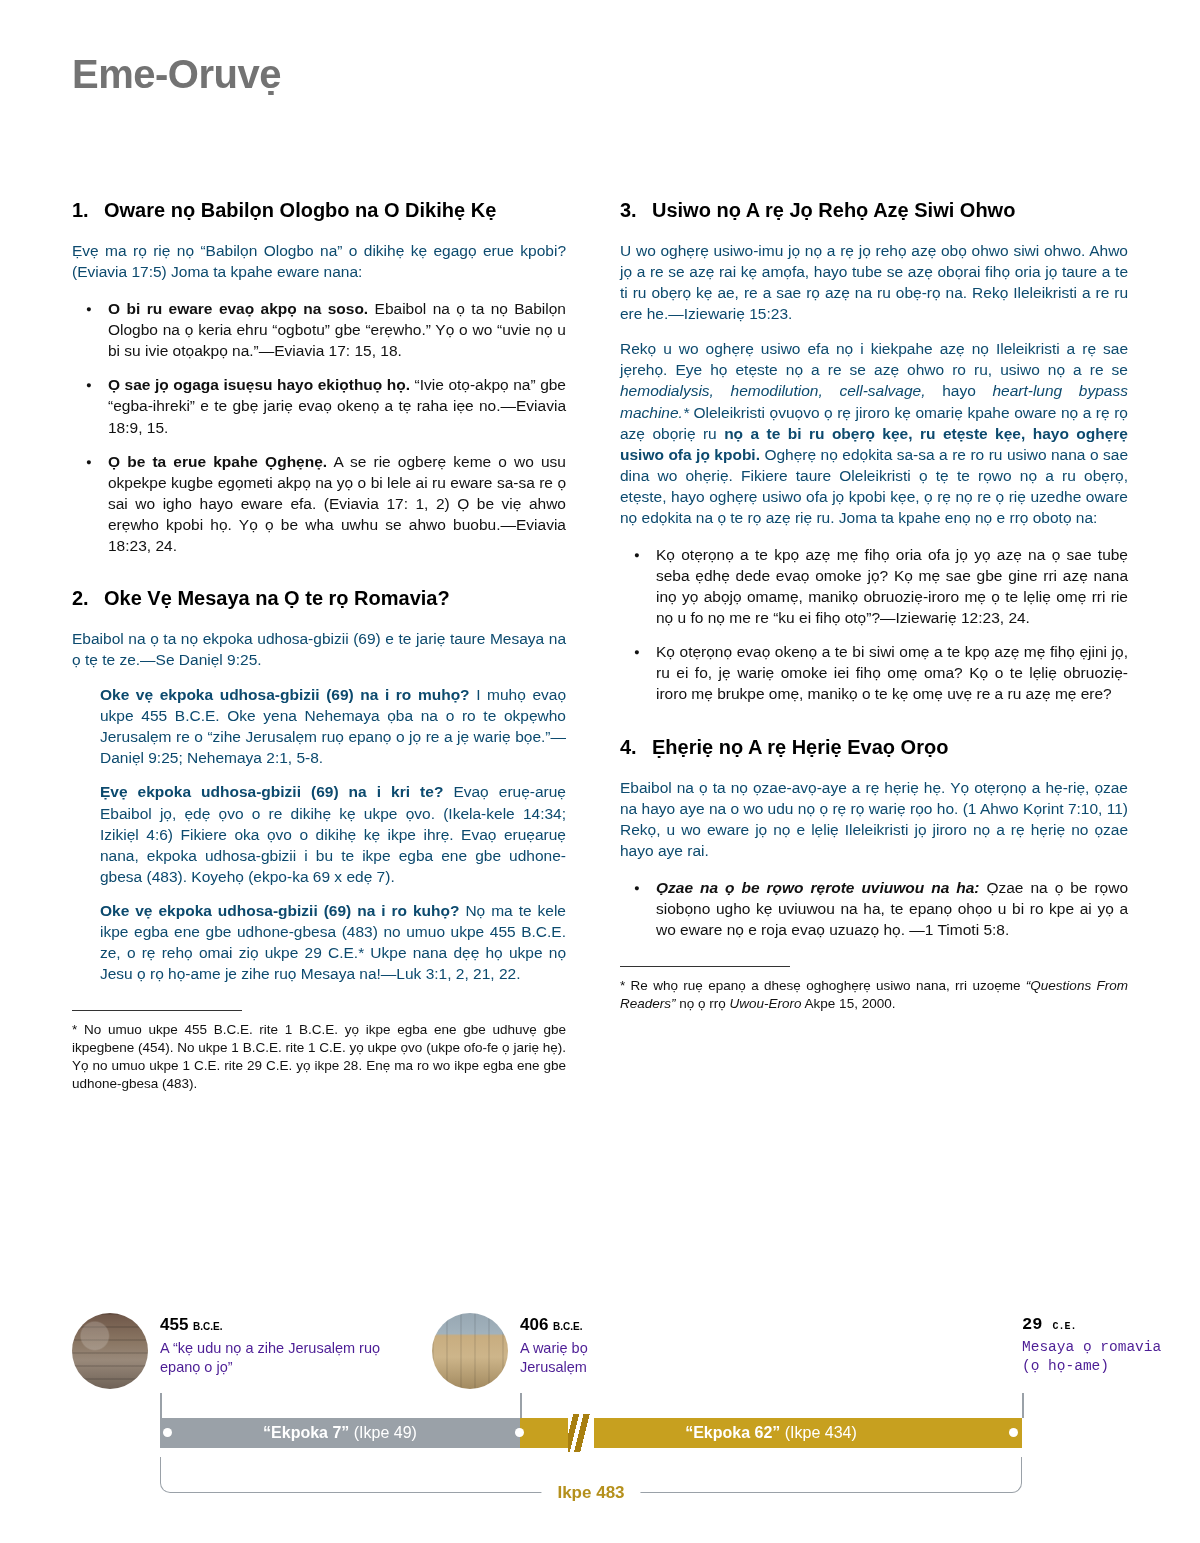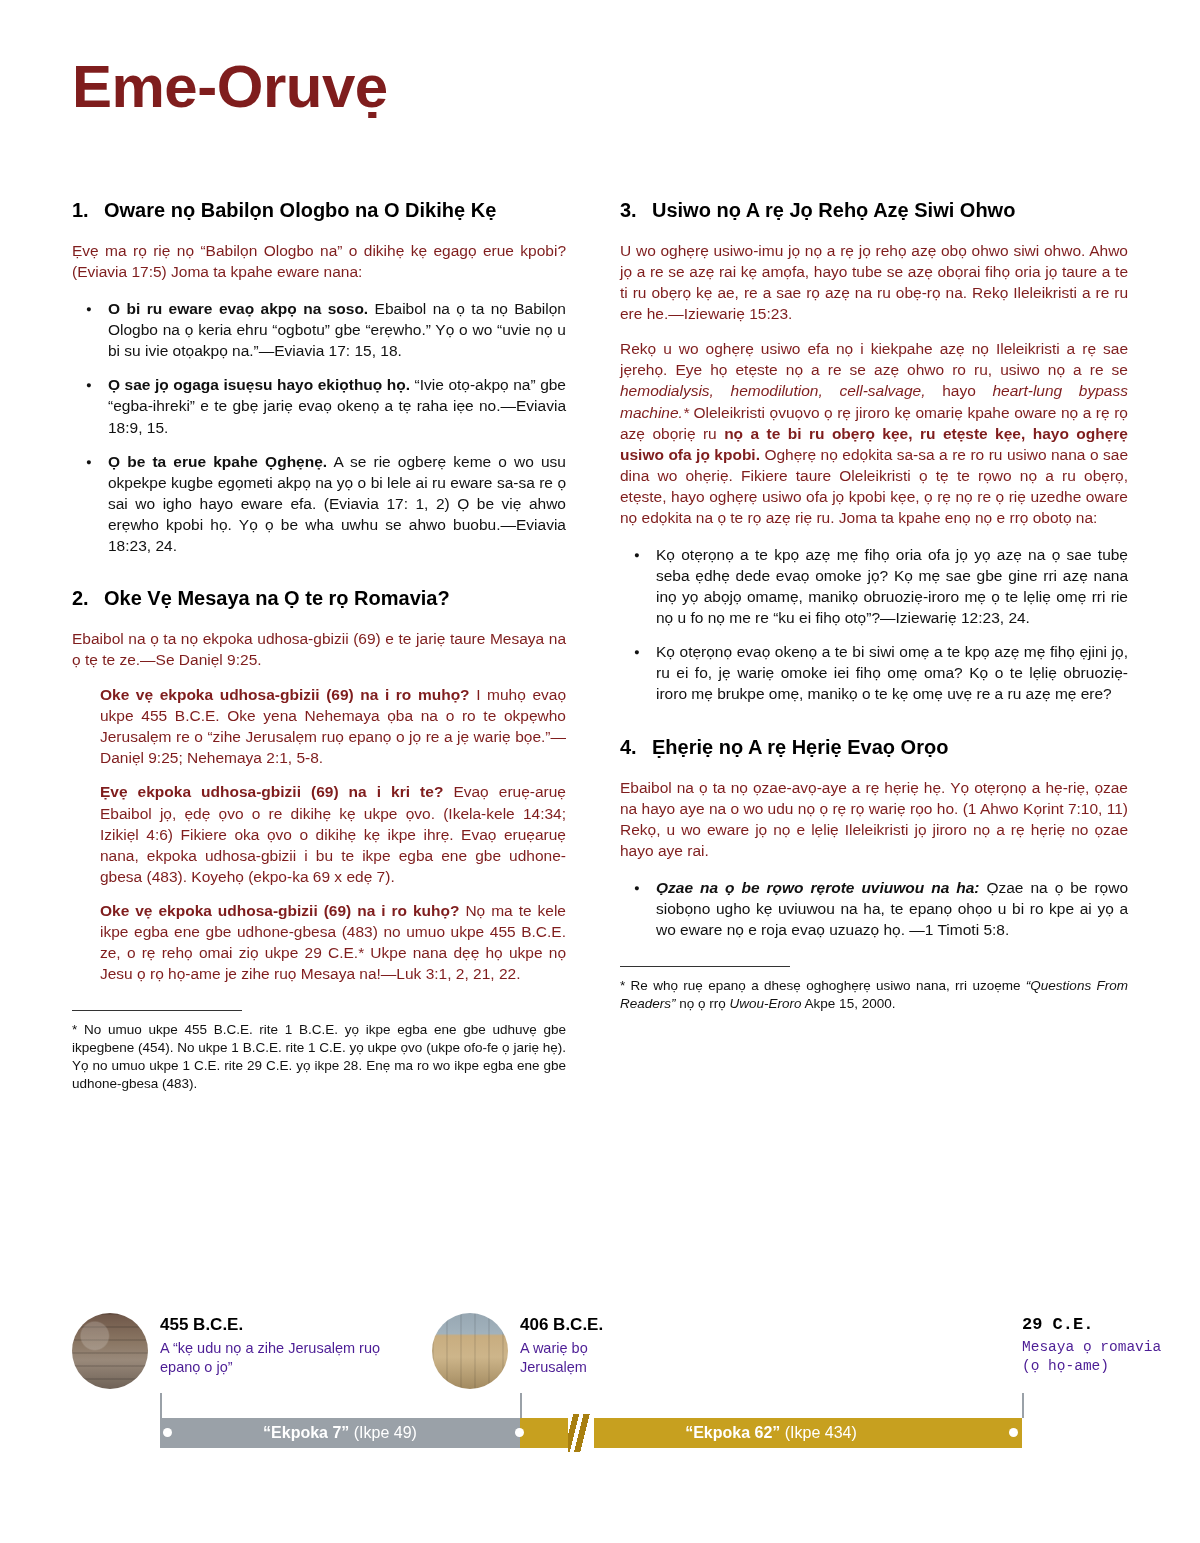--- a/index.html
+++ b/index.html
@@ -7,7 +7,7 @@
   body { font-family:"Liberation Sans", sans-serif; color:#1a1a1a; }
   .page { position:relative; width:1200px; height:1543px; background:#fff; overflow:hidden; }
 
-  .title { position:absolute; left:72px; top:52px; font-size:60px; font-weight:bold; color:#7f1d1d; letter-spacing:-0.5px; }
+  .title { position:absolute; left:72px; top:52px; font-size:40px; font-weight:bold; color:#737373; letter-spacing:-0.5px; }
 
   .columns { position:absolute; left:72px; top:198px; width:1056px; display:flex; gap:54px; }
   .col-left  { width:494px; }

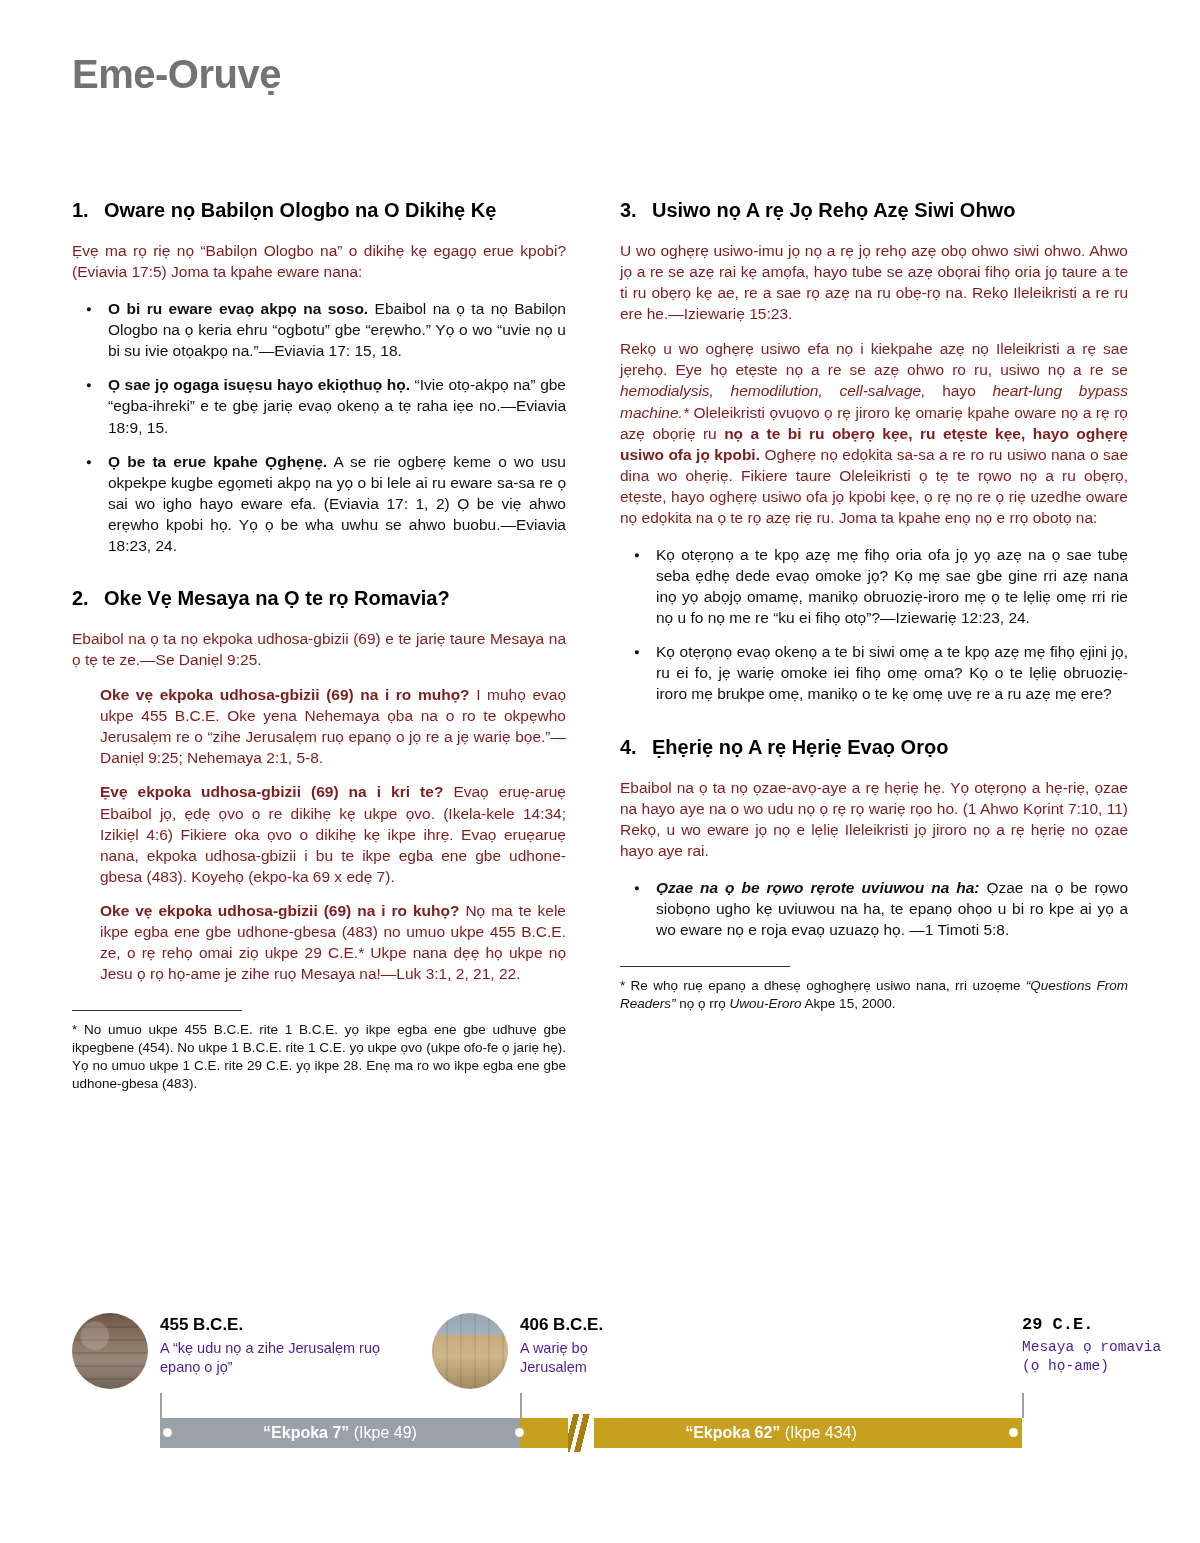--- a/index.html
+++ b/index.html
@@ -17,7 +17,7 @@
   h2.sec.first { margin-top:0; }
   h2.sec .num { flex:none; width:32px; }
 
-  p.body { font-size:15.5px; line-height:1.36; text-align:justify; margin-bottom:14px; color:#7f1d1d; }
+  p.body { font-size:15.5px; line-height:1.36; text-align:justify; margin-bottom:14px; color:#0c4a6e; }
   p.sub  { margin-left:28px; margin-bottom:13px; }
   .lead  { font-weight:bold; }
   .bi    { font-weight:bold; font-style:italic; }

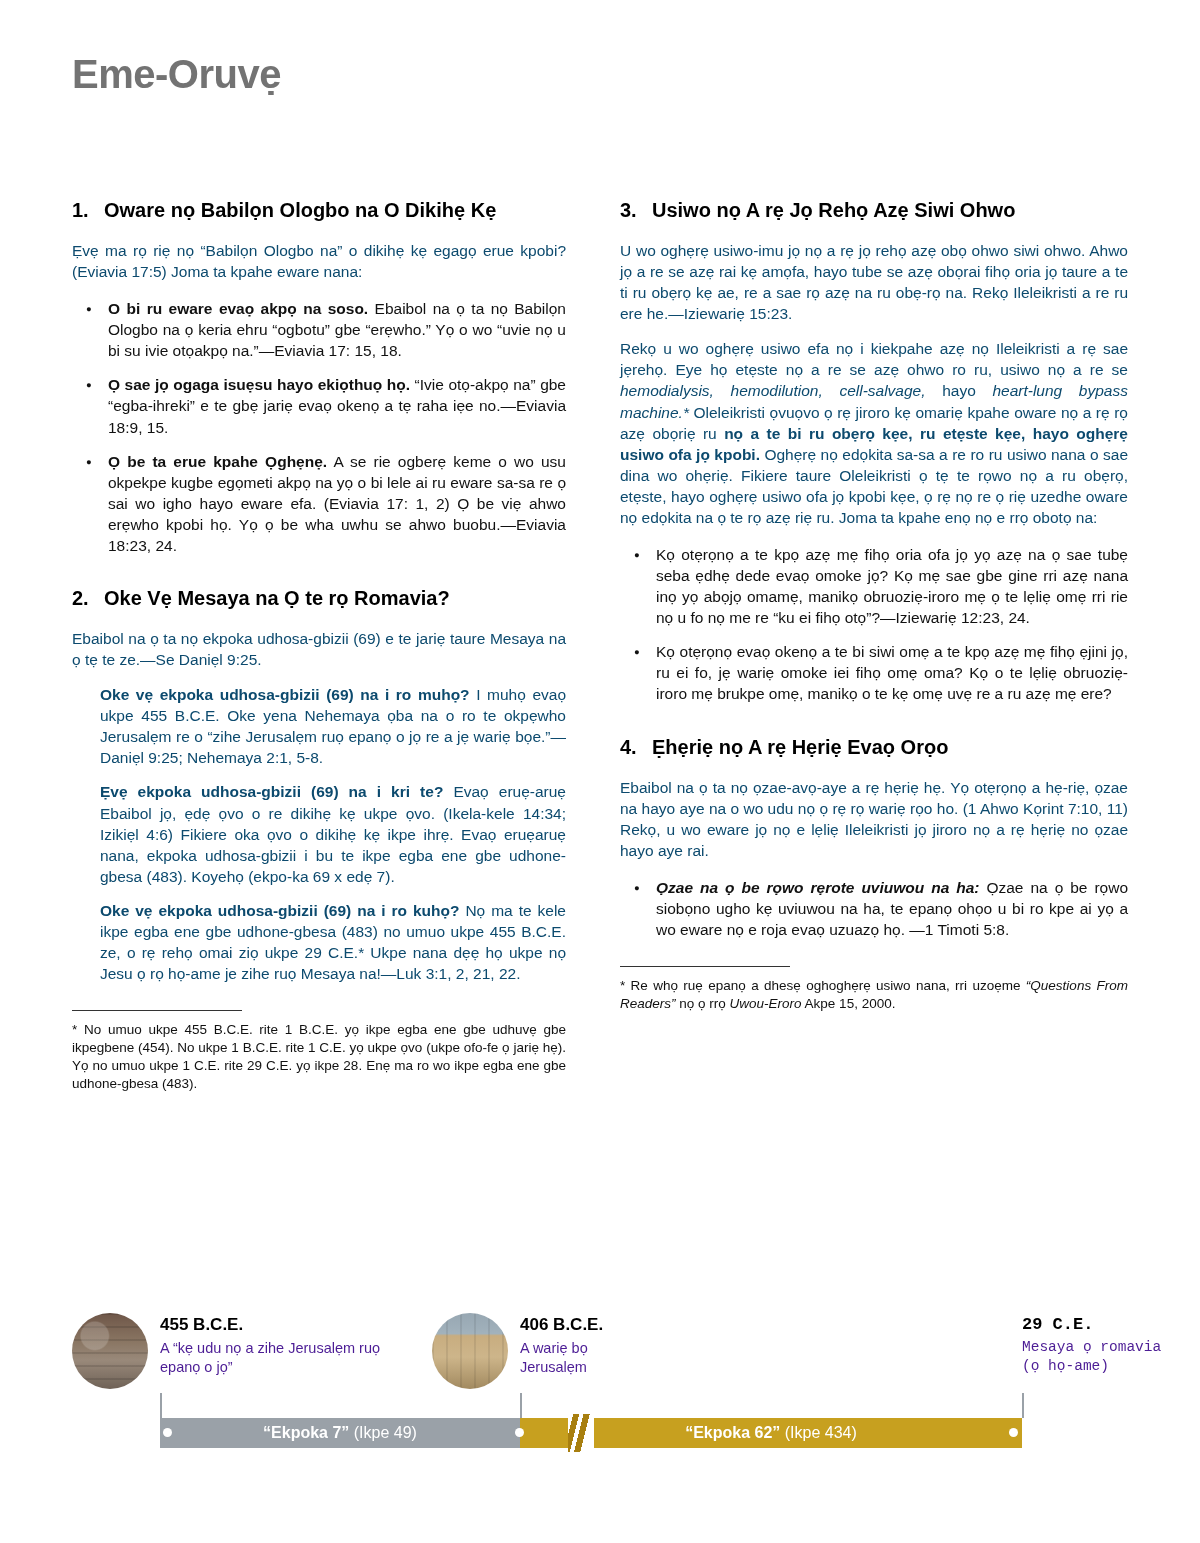--- a/index.html
+++ b/index.html
@@ -51,7 +51,7 @@
 
   .tl-text { position:absolute; top:12px; }
   .tl-date { font-size:17px; font-weight:bold; color:#000; margin-bottom:4px; }
-  .tl-date .era { font-size:17px; }
+  .tl-date .era { font-size:10px; }
   .tl-cap { font-size:14.5px; line-height:1.28; color:#4c1d95; }
   .tl-text.t1 { left:88px;  width:222px; }
   .tl-text.t2 { left:448px; width:112px; }

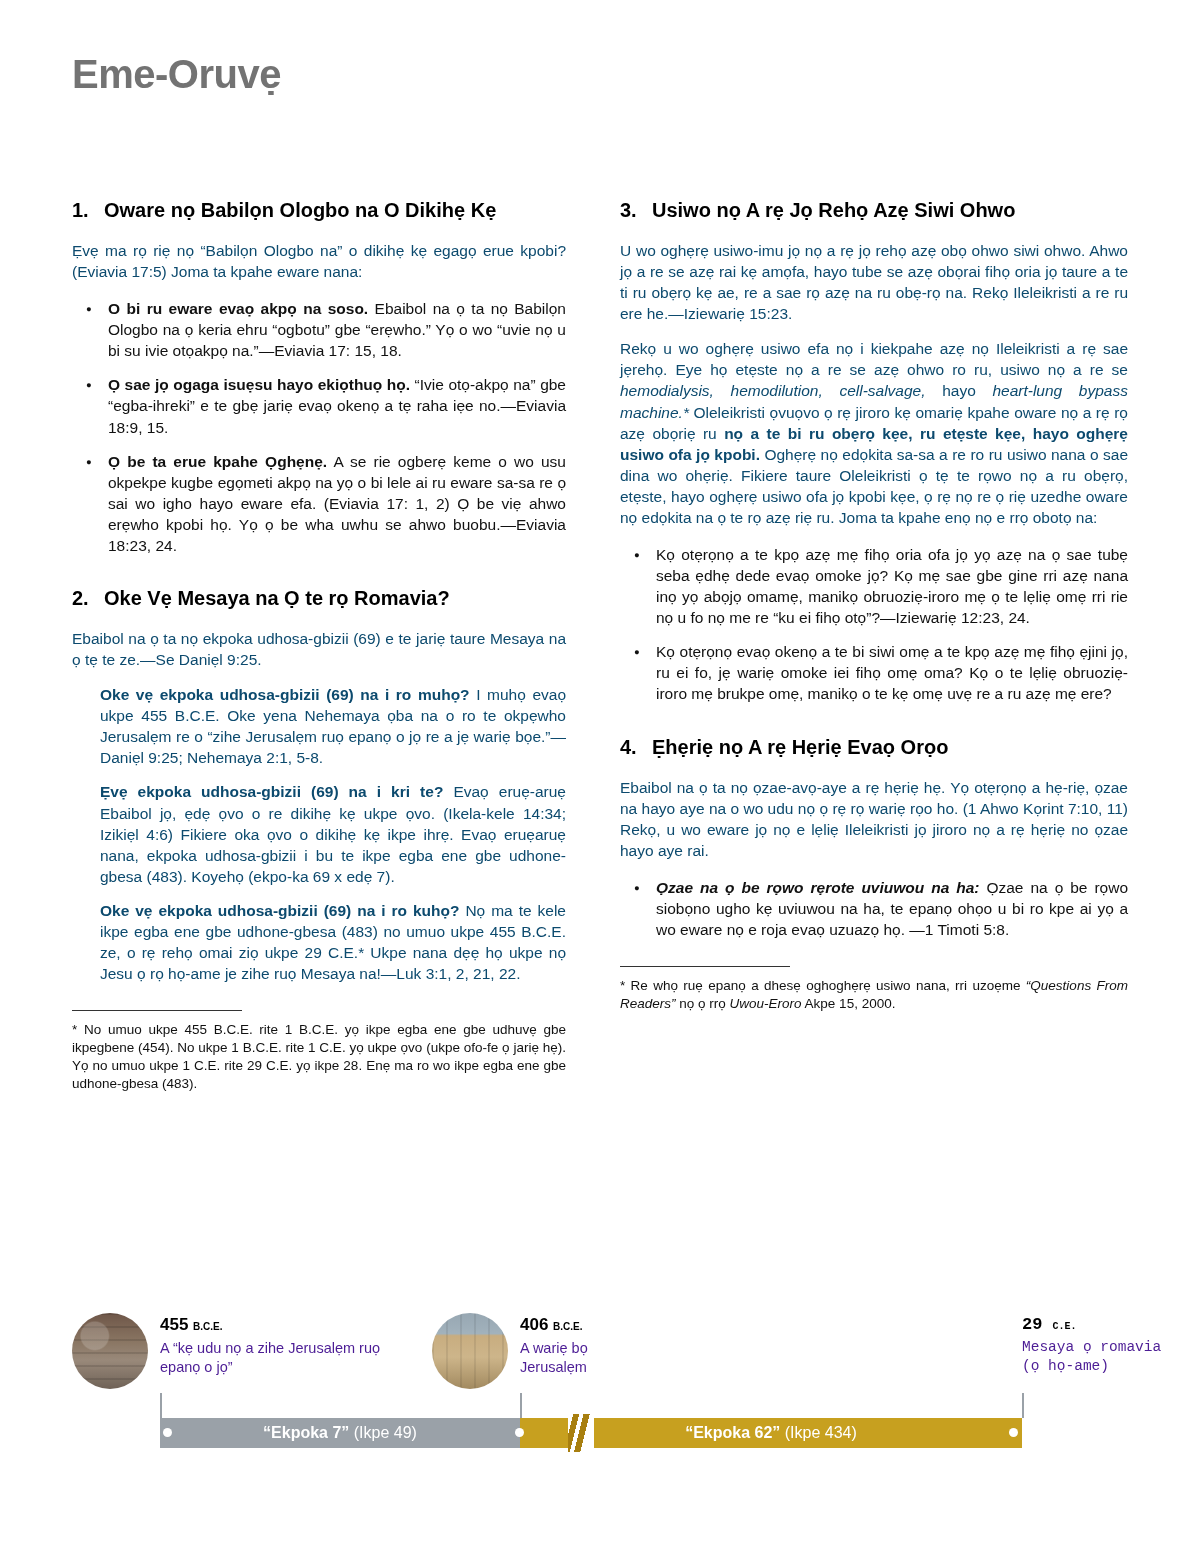--- a/index.html
+++ b/index.html
@@ -178,6 +178,9 @@
       </div>
     </div>
 
+    <div class="bracket">
+      <span class="bracket-label">Ikpe 483</span>
+    </div>
 
   </div>
 </div>

